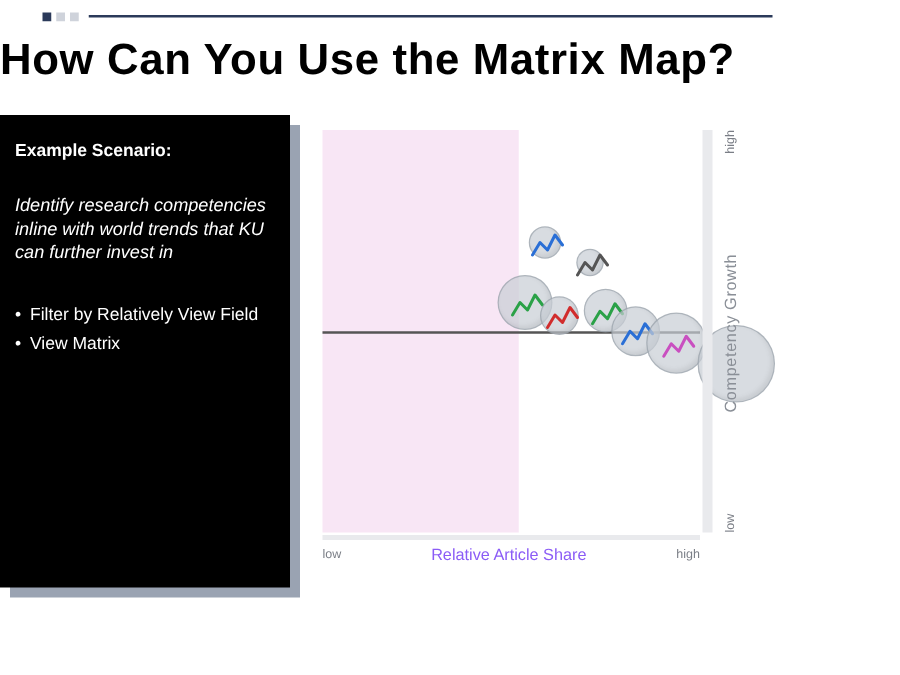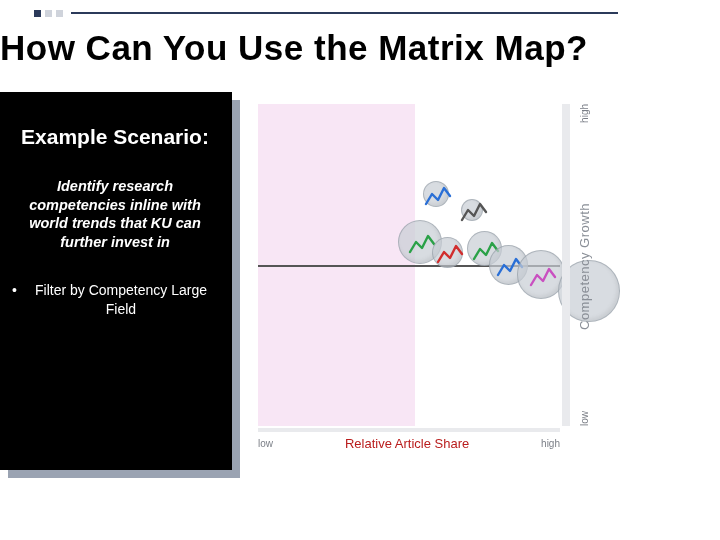--- a/index.html
+++ b/index.html
@@ -4,7 +4,7 @@
 <style>
   * { box-sizing: border-box; margin: 0; padding: 0; }
   html, body { width: 720px; height: 540px; font-family: Arial, Helvetica, sans-serif; background: #fff; overflow: hidden; }
-  .slide { width: 618px; height: 540px; position: relative; background: #fff; text-align: center; }
+  .slide { width: 618px; height: 540px; position: relative; background: #fff; }
   .topbar { position: absolute; top: 6px; left: 0; right: 0; height: 14px; display: flex; align-items: center; }
   .sqs { display: flex; gap: 4px; margin-left: 34px; }
   .sq { width: 7px; height: 7px; background: #2b3a5a; }

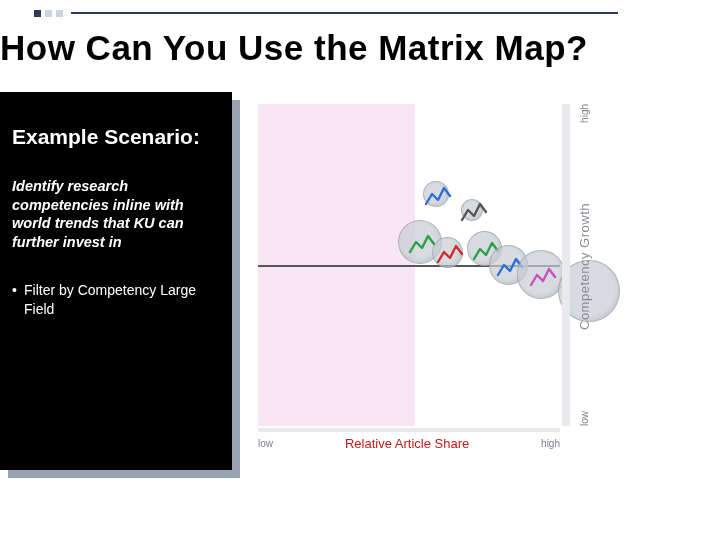--- a/index.html
+++ b/index.html
@@ -14,7 +14,7 @@
   .content { position: absolute; top: 92px; left: 0; right: 0; bottom: 30px; }
   .panel-shadow { position: absolute; left: 8px; top: 8px; width: 232px; height: 378px; background: #9aa3b2; }
   .panel { position: absolute; left: 0; top: 0; width: 232px; height: 378px; background: #000; color: #fff; padding: 20px 14px 14px 12px; }
-  .panel .scenario { font-size: 21px; font-weight: 700; margin-bottom: 28px; margin-top: 13px; }
+  .panel .scenario { font-size: 14px; font-weight: 700; margin-bottom: 28px; }
   .panel .desc { font-style: italic; font-weight: 700; font-size: 14.5px; line-height: 1.28; margin-bottom: 30px; }
   .panel ul { list-style: none; font-size: 14px; line-height: 1.35; }
   .panel li { position: relative; padding-left: 12px; margin-bottom: 4px; }

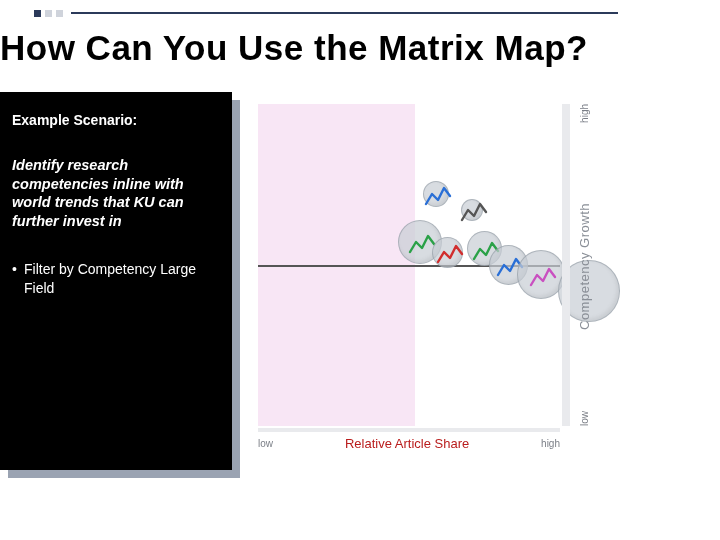--- a/index.html
+++ b/index.html
@@ -15,7 +15,7 @@
   .panel-shadow { position: absolute; left: 8px; top: 8px; width: 232px; height: 378px; background: #9aa3b2; }
   .panel { position: absolute; left: 0; top: 0; width: 232px; height: 378px; background: #000; color: #fff; padding: 20px 14px 14px 12px; }
   .panel .scenario { font-size: 14px; font-weight: 700; margin-bottom: 28px; }
-  .panel .desc { font-style: italic; font-weight: 700; font-size: 14.5px; line-height: 1.28; margin-bottom: 30px; }
+  .panel .desc { font-style: italic; font-weight: 400; font-size: 14.5px; line-height: 1.28; margin-bottom: 30px; }
   .panel ul { list-style: none; font-size: 14px; line-height: 1.35; }
   .panel li { position: relative; padding-left: 12px; margin-bottom: 4px; }
   .panel li::before { content: "•"; position: absolute; left: 0; top: 0; }

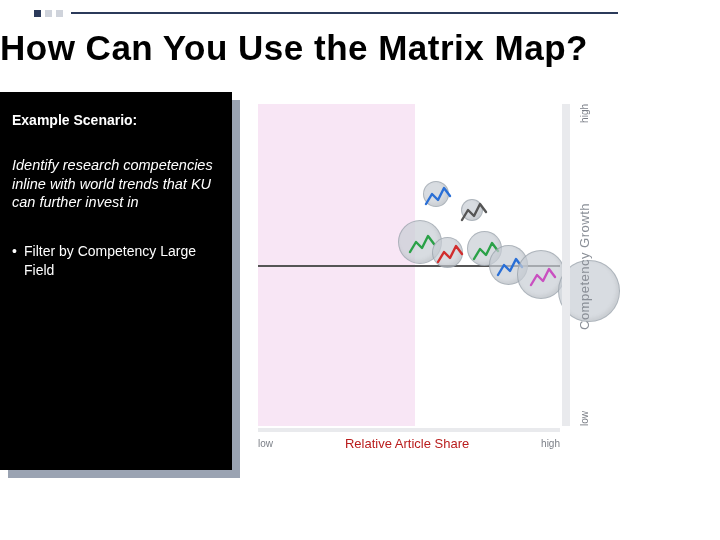--- a/index.html
+++ b/index.html
@@ -55,7 +55,7 @@
       <div class="scenario">Example Scenario:</div>
       <div class="desc">Identify research competencies inline with world trends that KU can further invest in</div>
       <ul>
-        <li>Filter by Competency Large Field</li>
+        <li>Filter by Relatively View Field</li>
       </ul>
     </div>
 

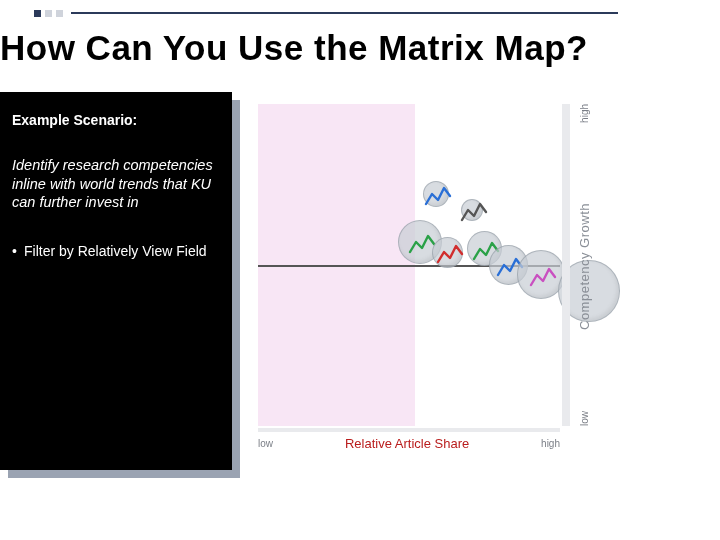--- a/index.html
+++ b/index.html
@@ -56,6 +56,7 @@
       <div class="desc">Identify research competencies inline with world trends that KU can further invest in</div>
       <ul>
         <li>Filter by Relatively View Field</li>
+        <li>View Matrix</li>
       </ul>
     </div>
 

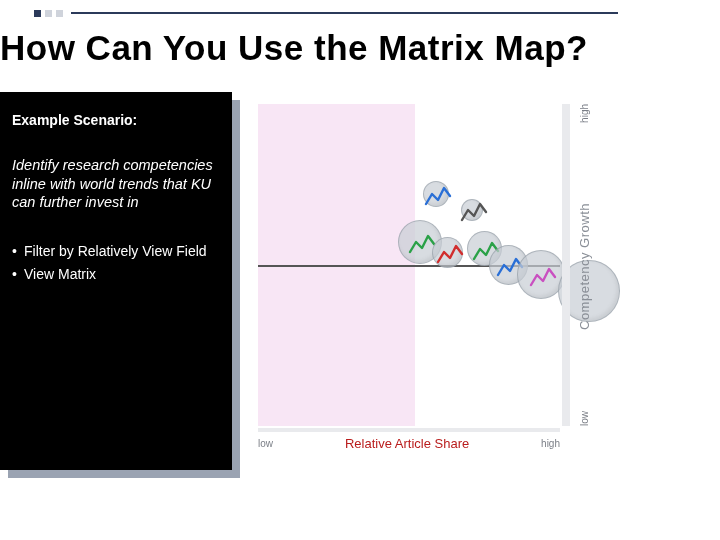--- a/index.html
+++ b/index.html
@@ -27,7 +27,7 @@
   .spark { position: absolute; width: 30px; height: 30px; }
   .spark svg { width: 100%; height: 100%; overflow: visible; }
   .xaxis { position: absolute; left: 20px; right: 52px; top: 340px; height: 22px; display: flex; align-items: center; justify-content: space-between; color: #7a7e86; font-size: 10px; }
-  .xaxis .mid { color: #b91c1c; font-size: 13px; }
+  .xaxis .mid { color: #8b5cf6; font-size: 13px; }
   .yaxis { position: absolute; right: 8px; top: 12px; width: 40px; height: 322px; display: flex; flex-direction: column; align-items: center; justify-content: space-between; color: #7a7e86; }
   .yaxis .ylabel { writing-mode: vertical-rl; transform: rotate(180deg); font-size: 13px; color: #8a8f97; letter-spacing: .5px; }
   .yaxis .tick { font-size: 10px; writing-mode: vertical-rl; transform: rotate(180deg); }

